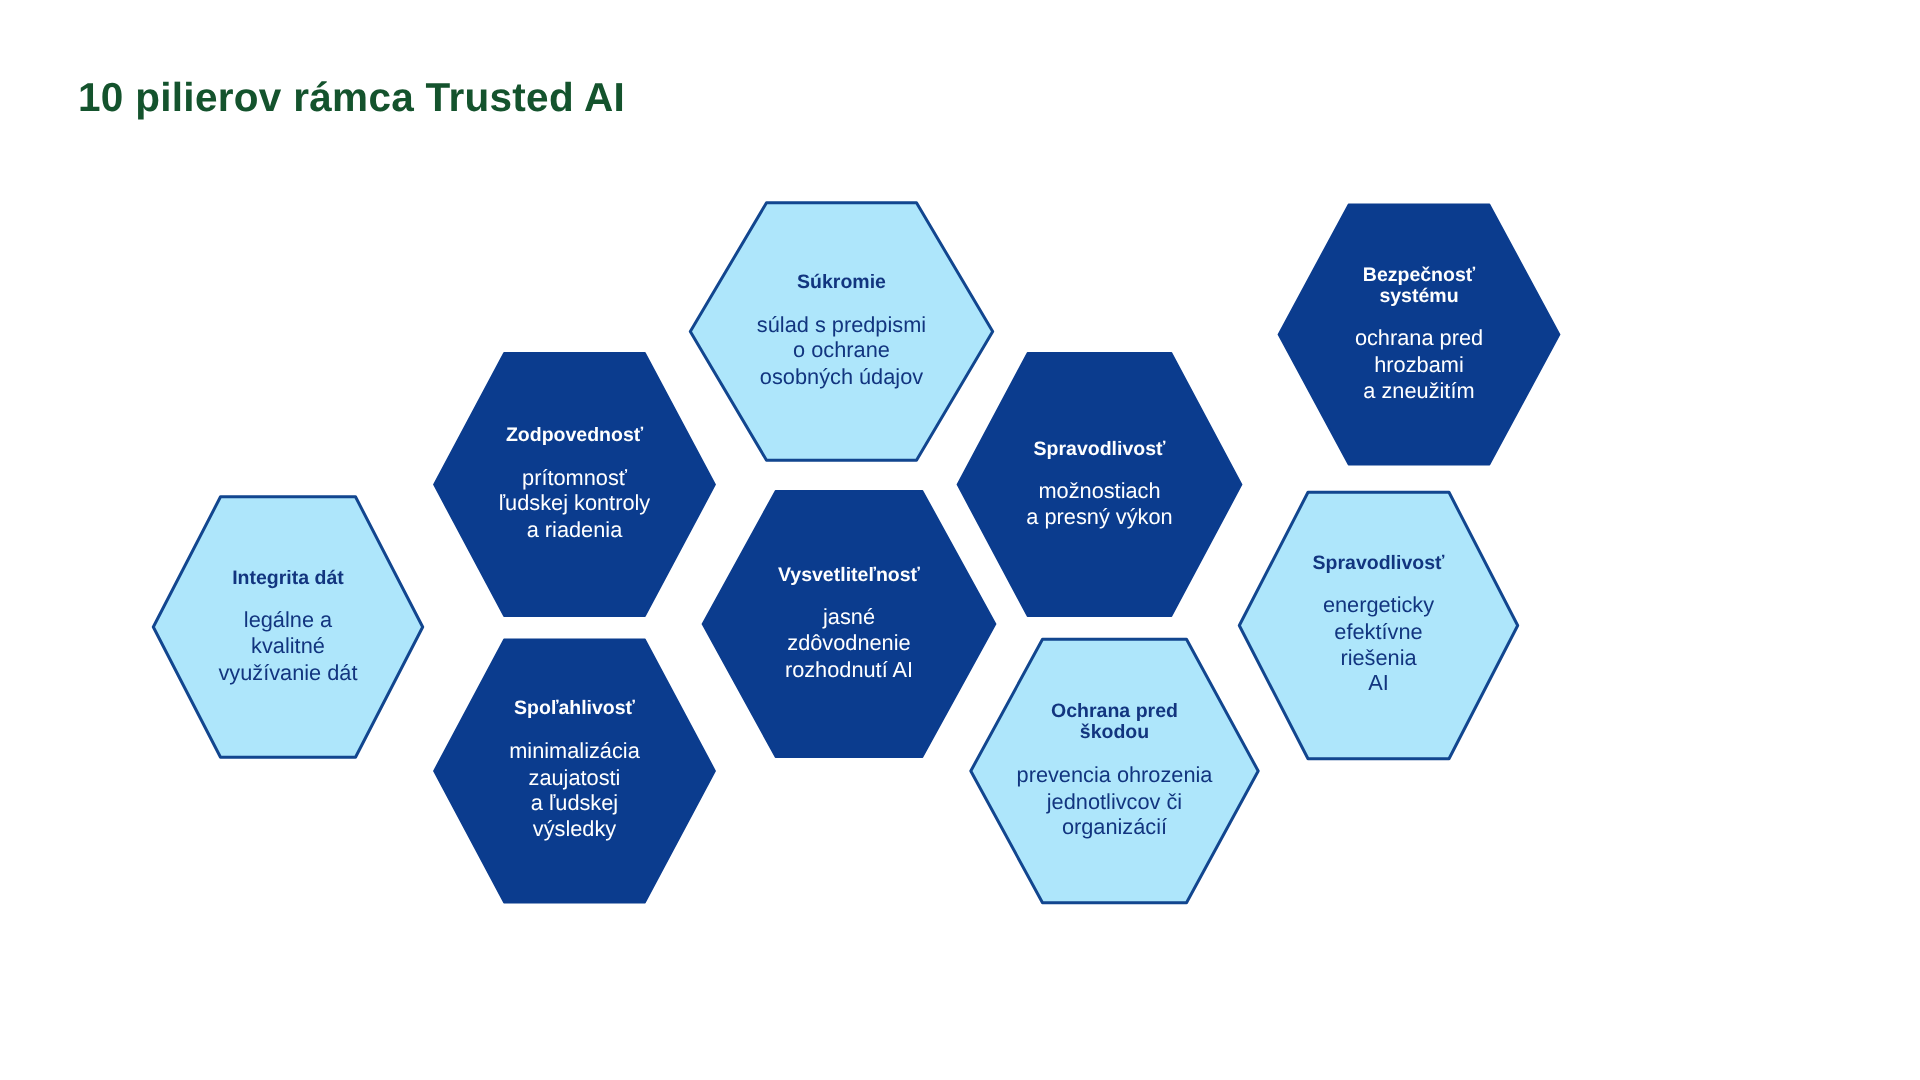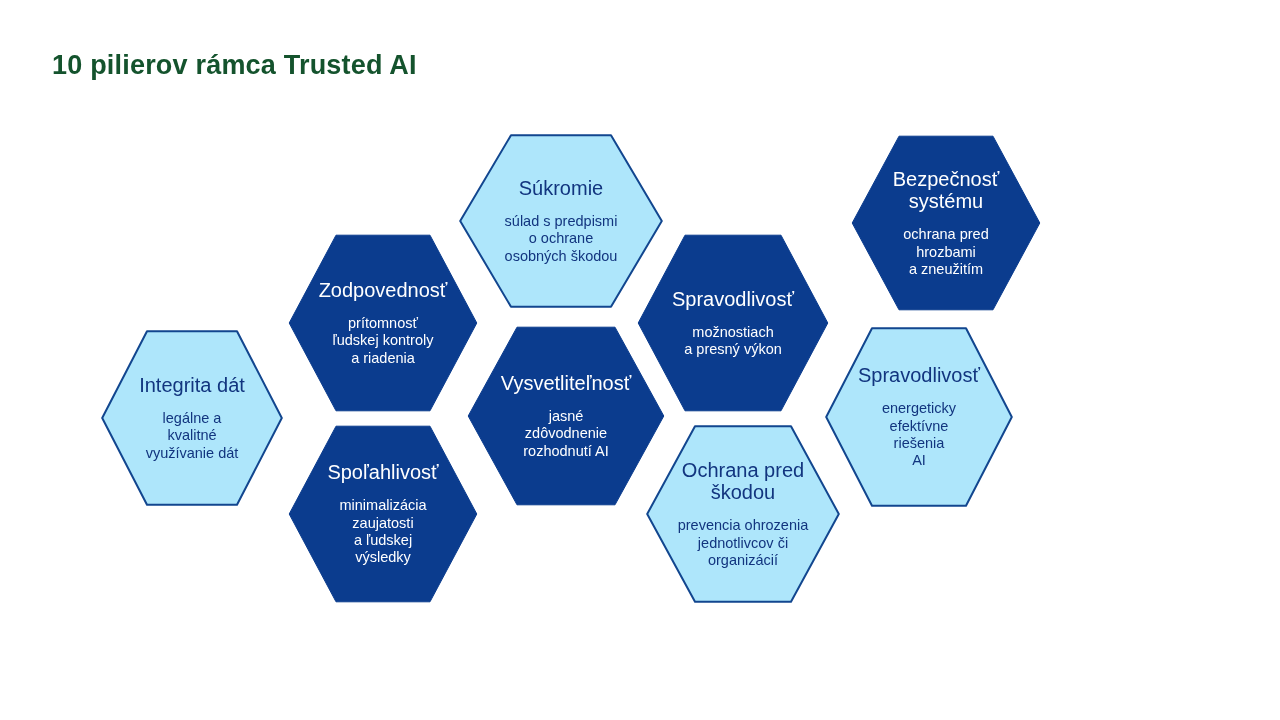--- a/index.html
+++ b/index.html
@@ -59,8 +59,8 @@
     pointer-events: none;
   }
   .hex-title {
-    font-size: 20px;
-    font-weight: normal;
+    font-size: 13px;
+    font-weight: bold;
     line-height: 1.14;
     white-space: pre-line;
   }

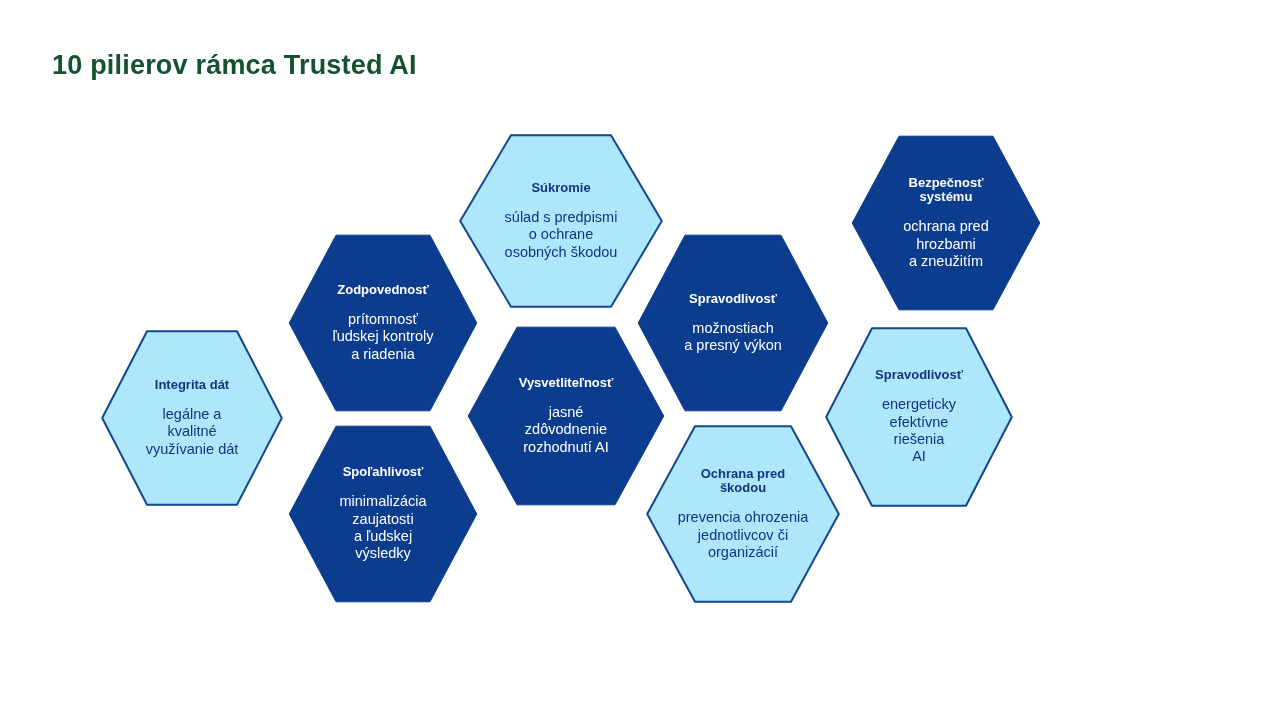--- a/index.html
+++ b/index.html
@@ -124,7 +124,7 @@
         <div class="hex-title">Súkromie</div>
         <div class="hex-desc">súlad s predpismi
 o ochrane
-osobných škodou</div>
+osobných údajov</div>
       </div>
     </div>
     <div class="hex dark" style="left: 466px; top: 325px; width: 200px; height: 182px;">

